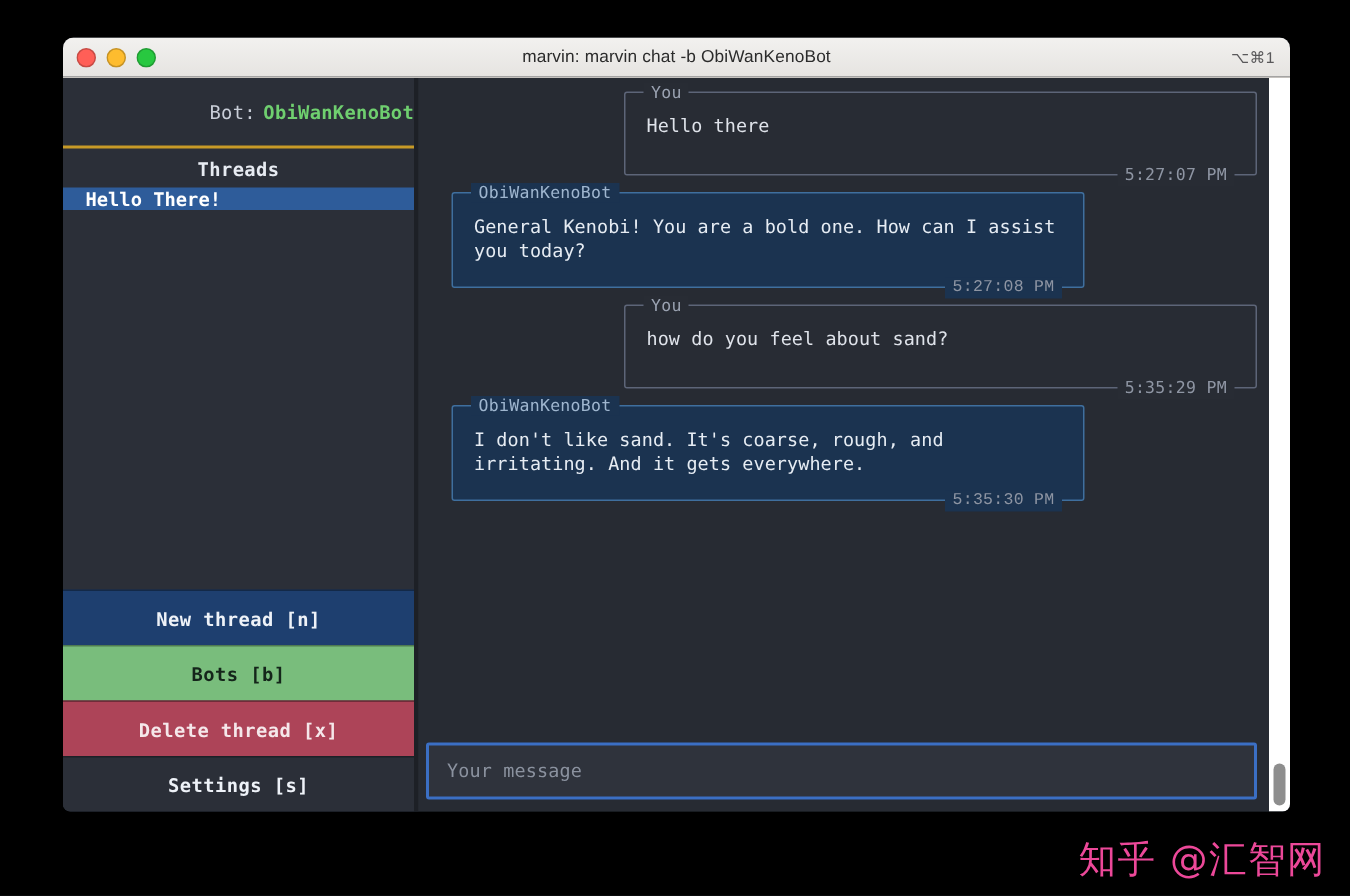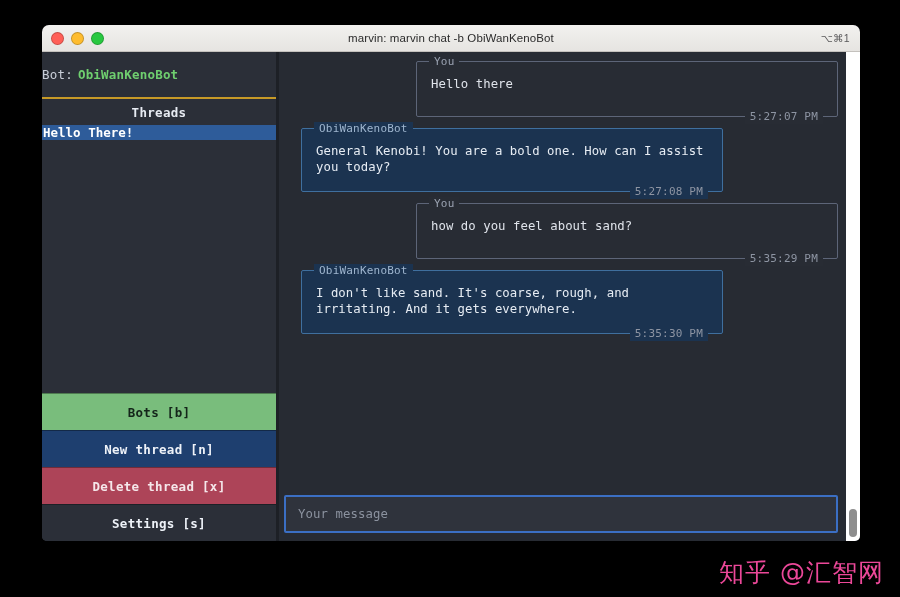--- a/index.html
+++ b/index.html
@@ -78,7 +78,7 @@
     height: 45px;
     display: flex;
     align-items: center;
-    justify-content: flex-start;
+    justify-content: flex-end;
     font-size: 12.5px;
     letter-spacing: 0.2px;
     border-bottom: 2px solid #c79a27;

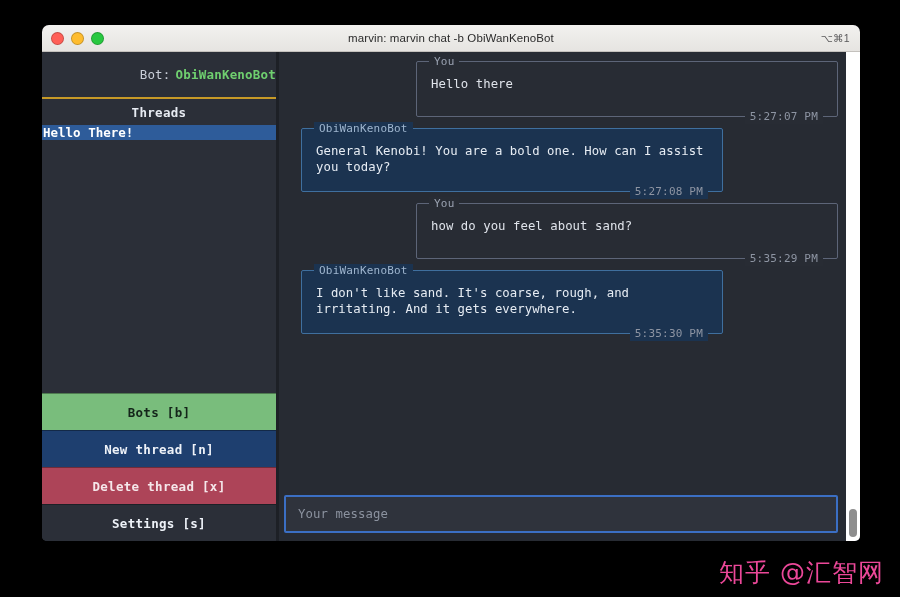--- a/index.html
+++ b/index.html
@@ -96,7 +96,7 @@
   .thread-item {
     height: 15px;
     display: flex; align-items: center;
-    padding-left: 1px;
+    padding-left: 15px;
     font-size: 12.5px;
     color: #c8ccd4;
   }

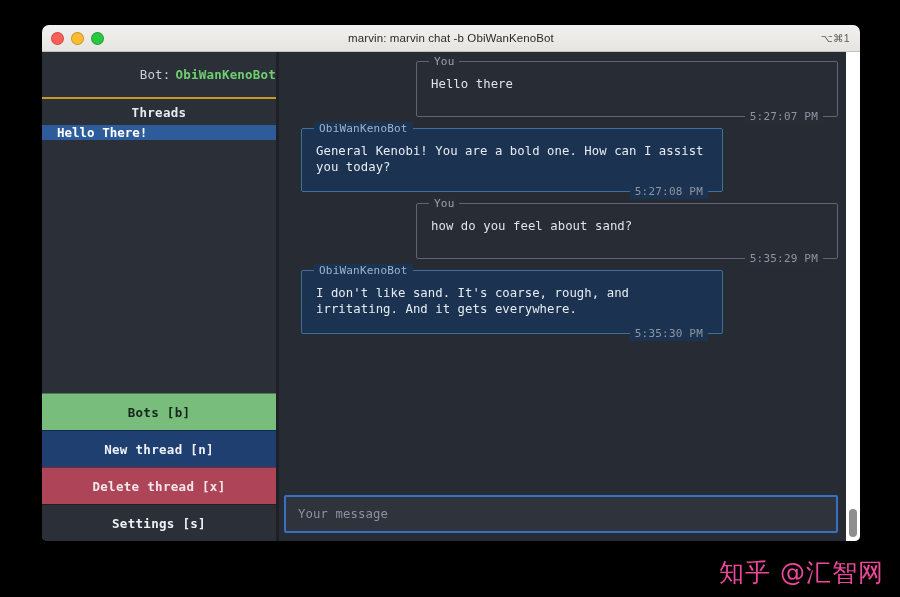--- a/index.html
+++ b/index.html
@@ -193,7 +193,7 @@
     letter-spacing: 0.2px;
   }
   .msg.user .box-time { background: #282c34; }
-  .msg.bot  .box-time { background: #1b3350; }
+  .msg.bot  .box-time { background: #1b3350; font-family: Liberation Mono, monospace; }
 
   
   .input-row {

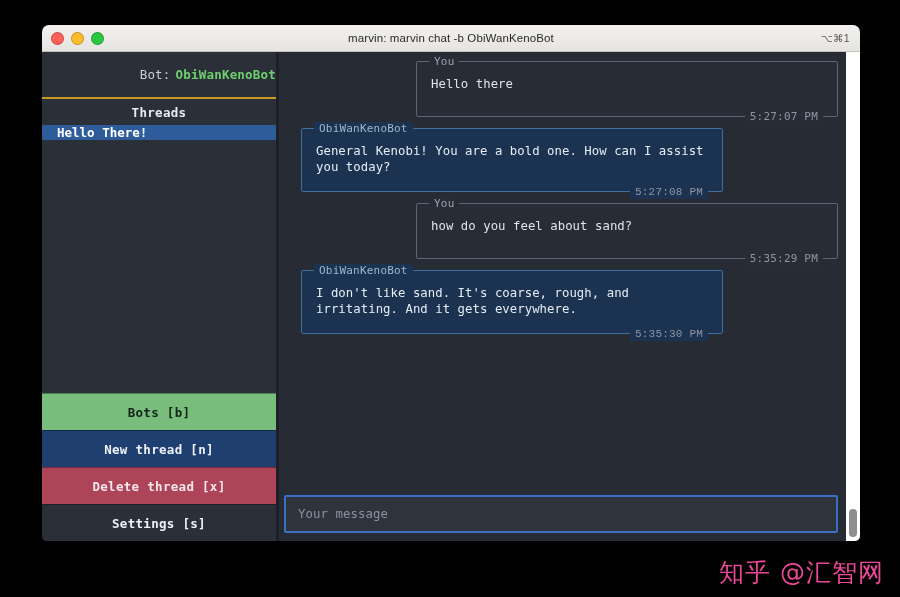--- a/index.html
+++ b/index.html
@@ -275,11 +275,11 @@
       </div>
 
       <div class="side-buttons">
+        <div class="side-btn newth">
+          <span>New thread [n]</span>
+        </div>
         <div class="side-btn bots">
           <span>Bots [b]</span>
-        </div>
-        <div class="side-btn newth">
-          <span>New thread [n]</span>
         </div>
         <div class="side-btn delth">
           <span>Delete thread [x]</span>

